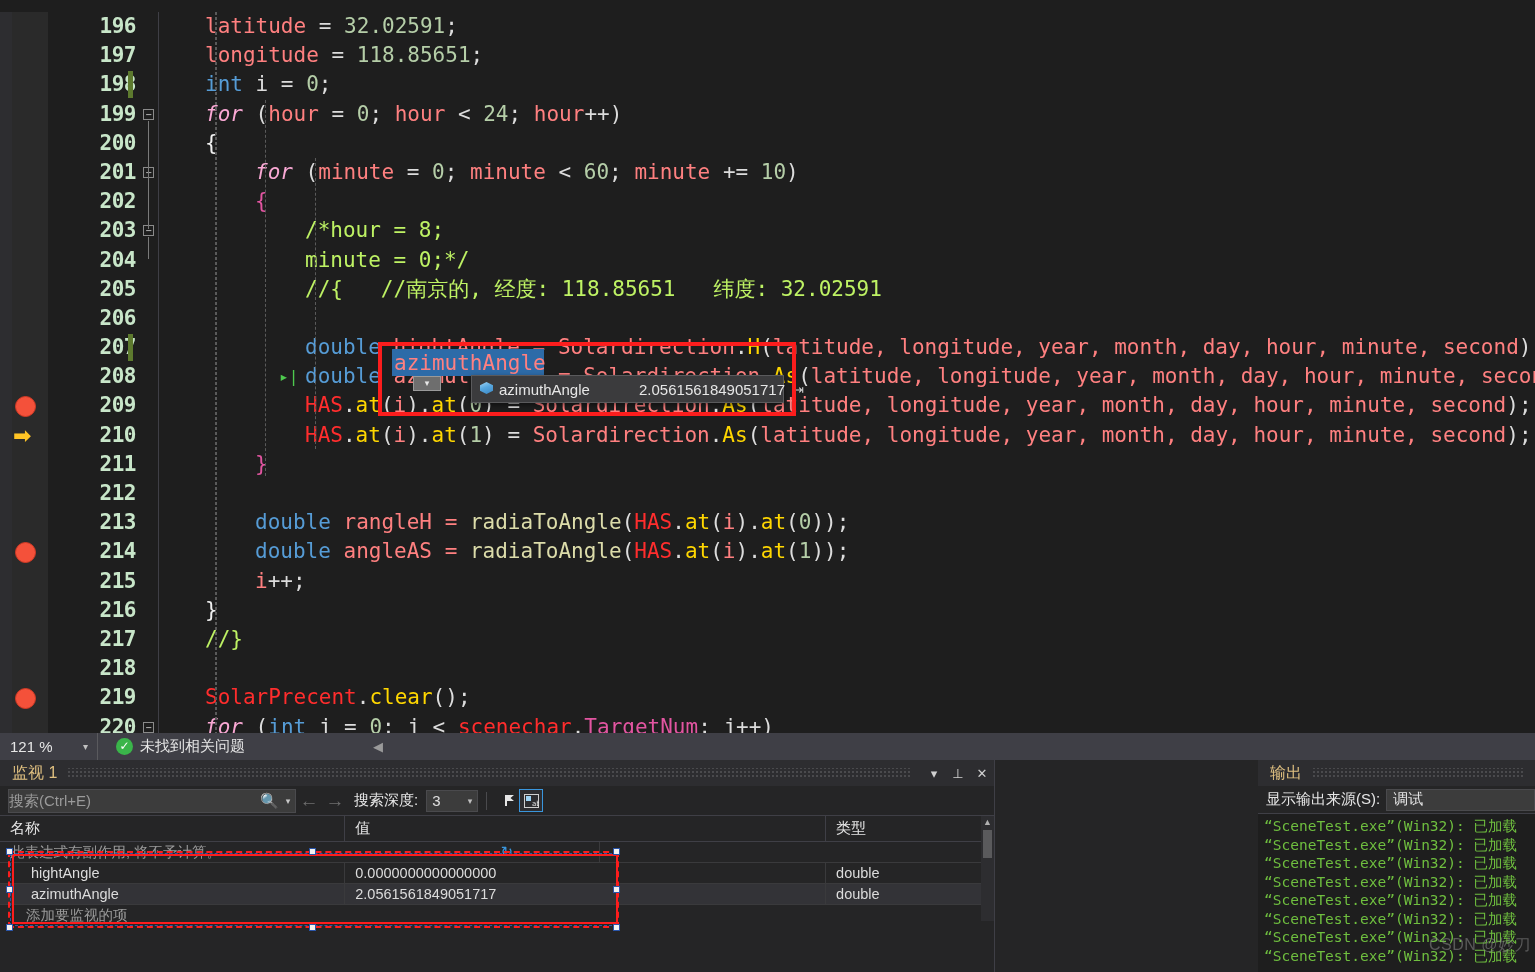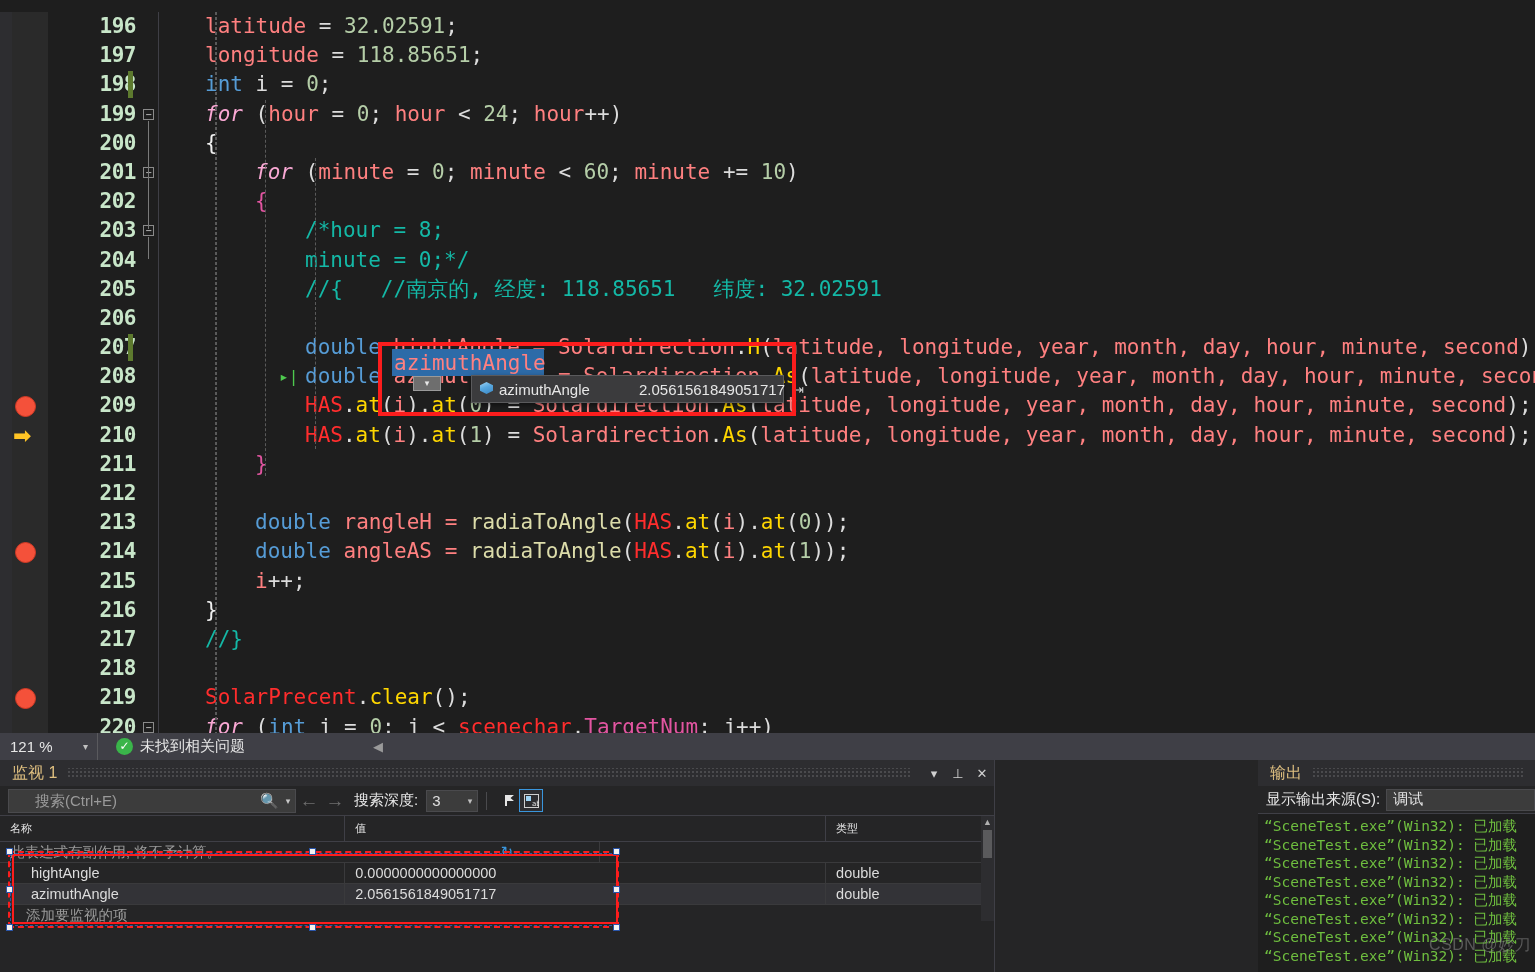--- a/index.html
+++ b/index.html
@@ -43,7 +43,7 @@
   .t-key   { color: #569cd6; }
   .t-ctl   { color: #f9a8d4; font-style: italic; }
   .t-num   { color: #b5cea8; }
-  .t-cmt   { color: #14b8a6; }
+  .t-cmt   { color: #bef264; }
   .t-id    { color: #ff8080; }
   .t-fn    { color: #dcdcaa; }
   .t-cls   { color: #ff2d2d; }

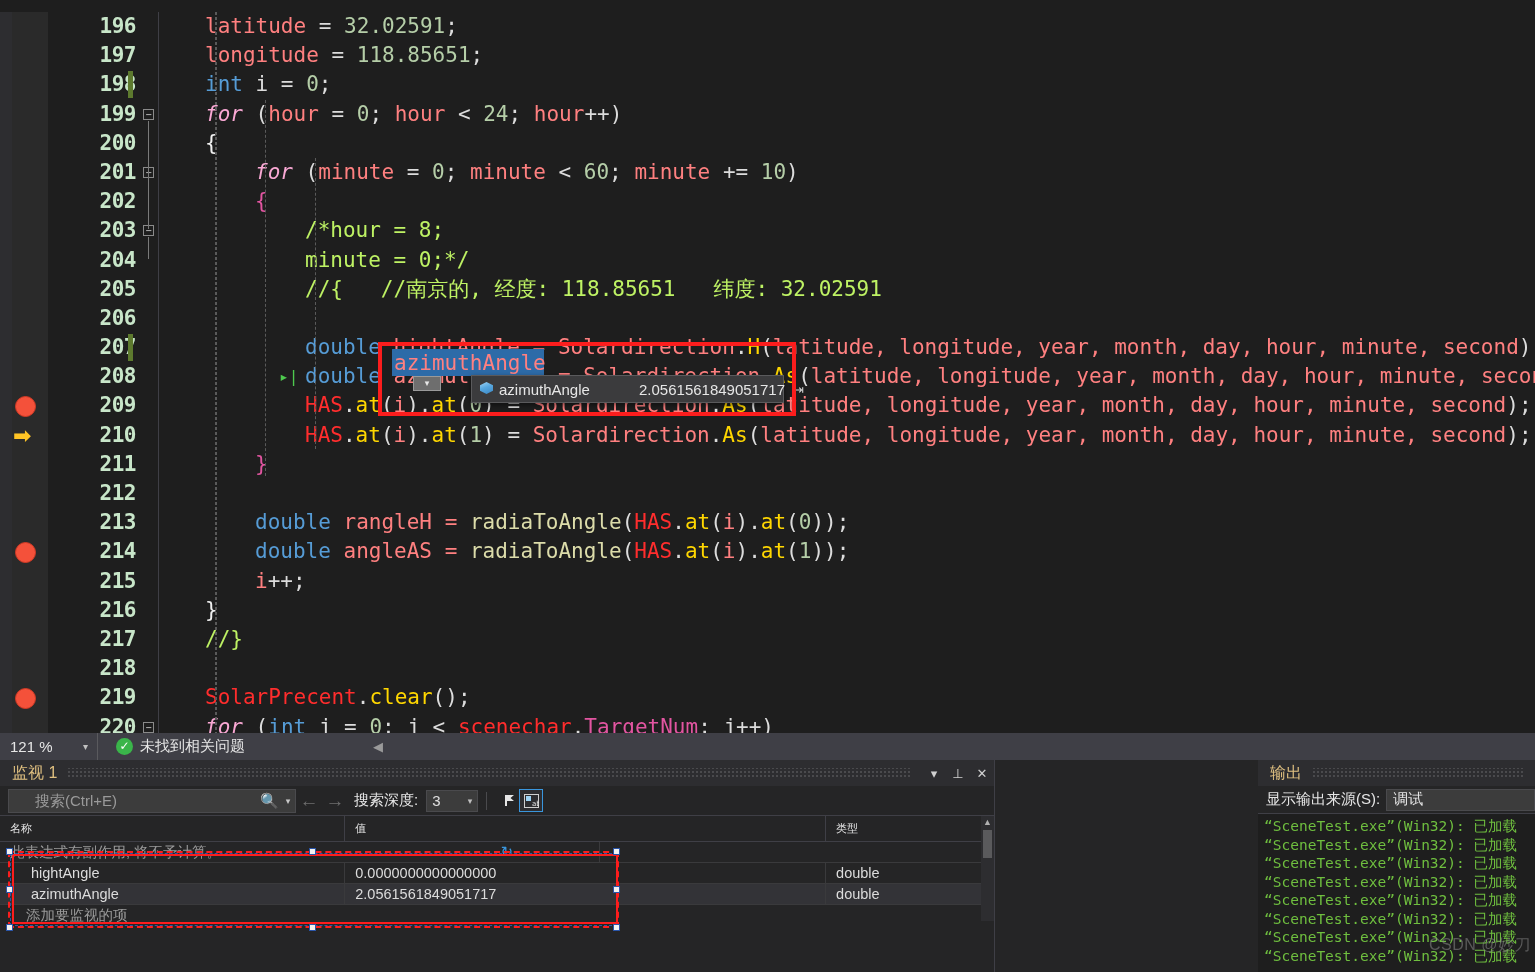--- a/index.html
+++ b/index.html
@@ -159,7 +159,7 @@
   }
   .search-wrap input {
     flex:1; background:transparent; border:0; outline:0; color:#c8c8c8;
-    font-size: 15px; padding-left: 6px; font-family:"Liberation Sans",sans-serif;margin-left:20px;
+    font-size: 15px; font-family:"Liberation Sans",sans-serif;
   }
   .search-wrap input::placeholder { color:#9a9a9a; }
   .srch-ico { width:22px; color:#e8e8e8; font-size:15px; text-align:center; }

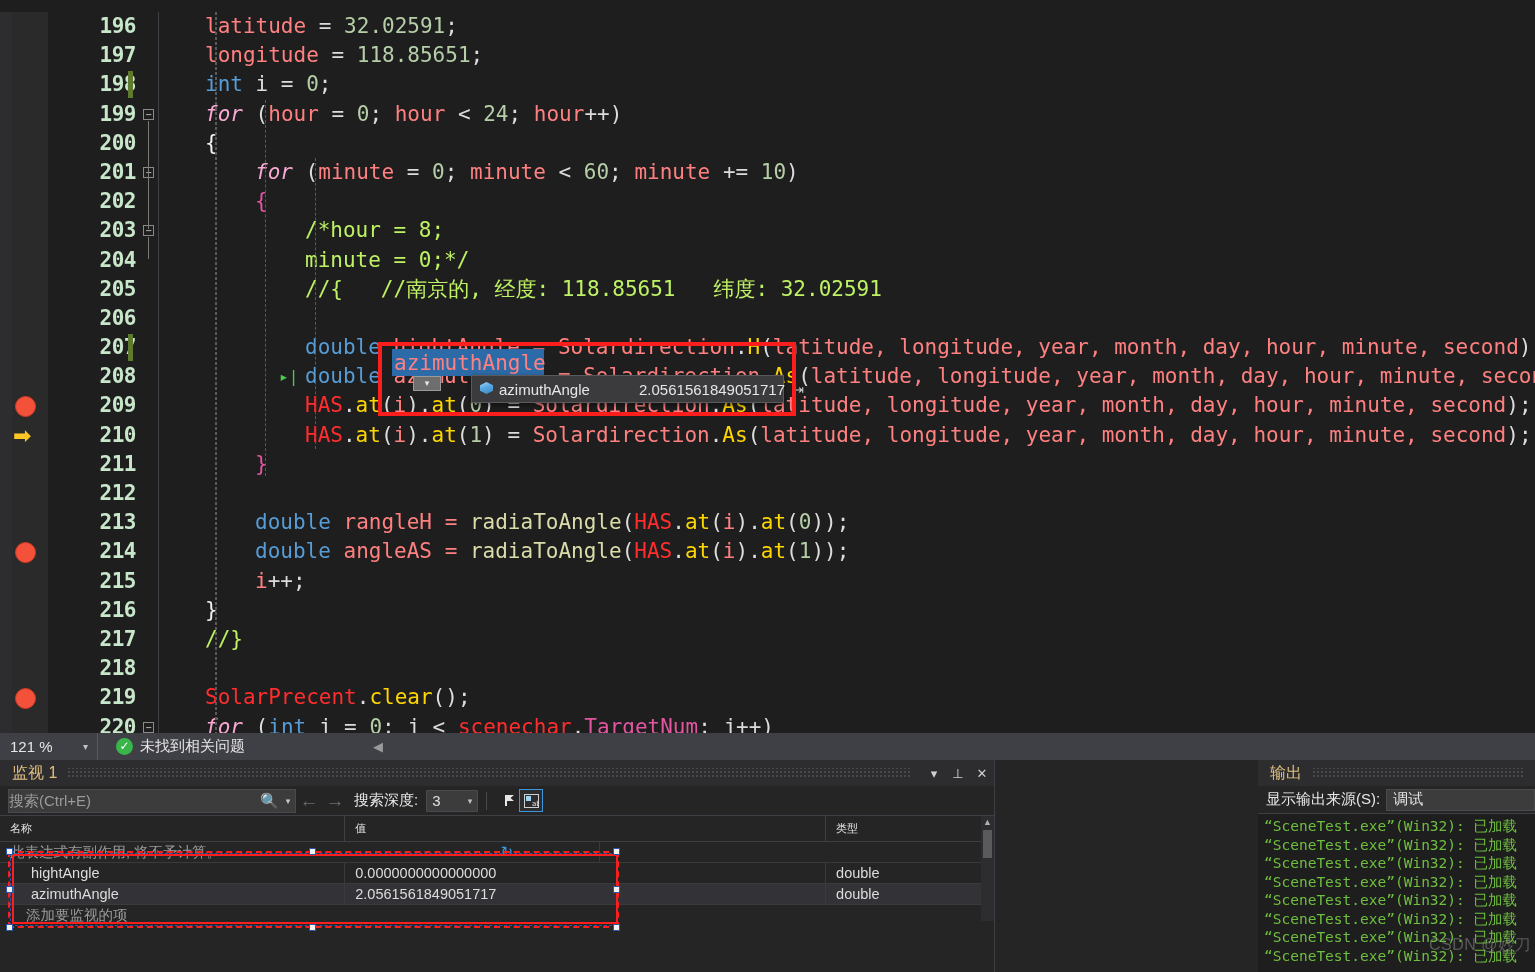--- a/index.html
+++ b/index.html
@@ -183,7 +183,7 @@
   .grid { position:relative; }
   .grid-head {
     display:flex; height:26px; background:#252526;
-    border-bottom:1px solid #3f3f46; color:#e6e6e6; font-size:11px;
+    border-bottom:1px solid #3f3f46; color:#e6e6e6; font-size:15px;
   }
   .grid-head .c { padding-left:10px; display:flex; align-items:center; border-right:1px solid #3f3f46; }
   .c-name { width: 430px; }

